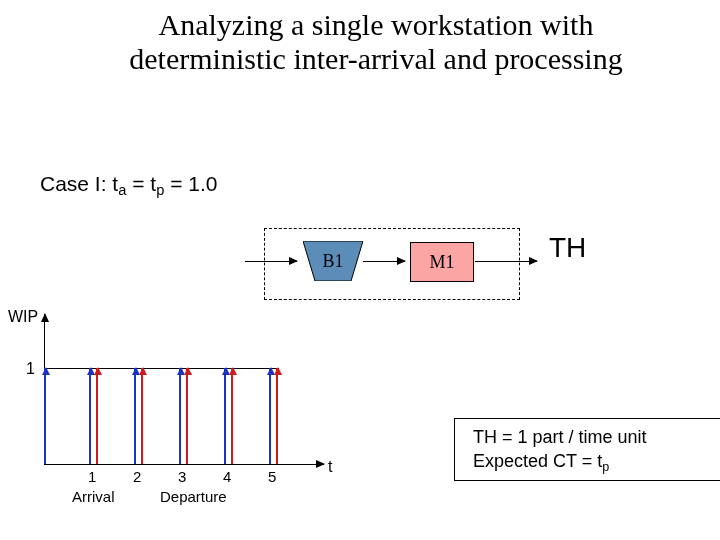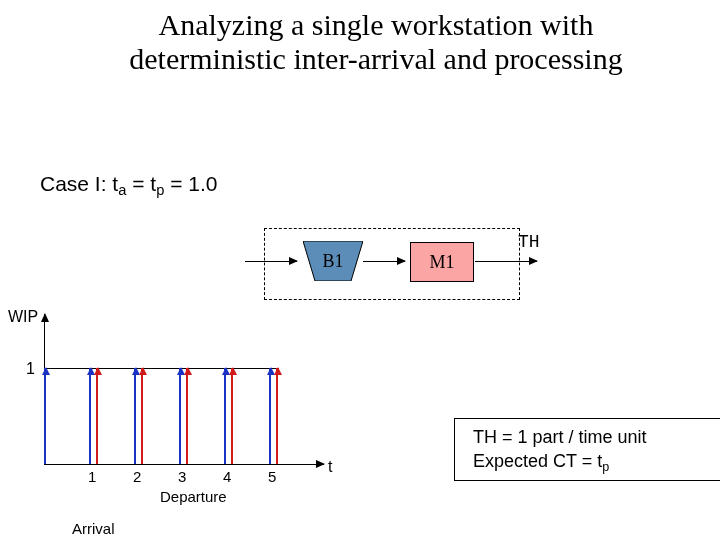--- a/index.html
+++ b/index.html
@@ -99,9 +99,9 @@
   .th-label {
     position: absolute;
     top: 232px;
-    left: 518px;
-    font-size: 18px;
-    font-family: Liberation Mono, monospace;
+    left: 549px;
+    font-size: 28px;
+    font-family: Liberation Sans, sans-serif;
   }
 
   

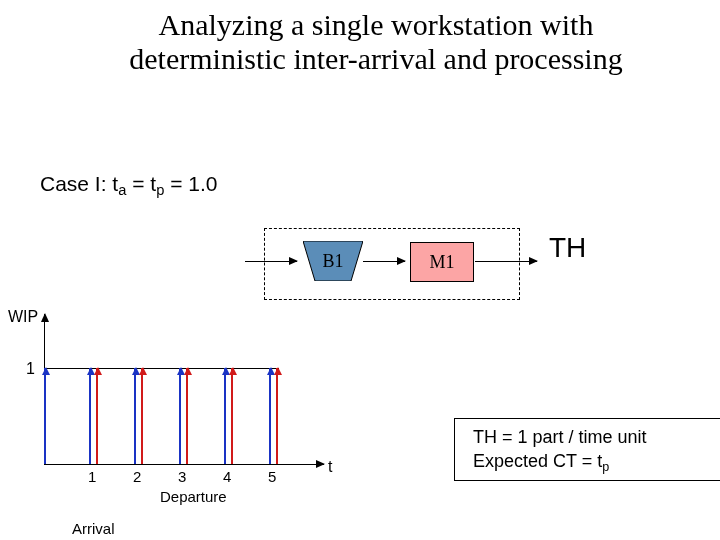--- a/index.html
+++ b/index.html
@@ -208,7 +208,7 @@
   .xlab.l3 { left: 170px; }
   .xlab.l4 { left: 215px; }
   .xlab.l5 { left: 260px; }
-  .legend-a { position: absolute; top: 180px; left: 64px; font-size: 15px; margin-top: 32px; }
+  .legend-a { position: absolute; top: 180px; left: 64px; font-size: 15px; }
   .legend-d { position: absolute; top: 180px; left: 152px; font-size: 15px; }
 
   

